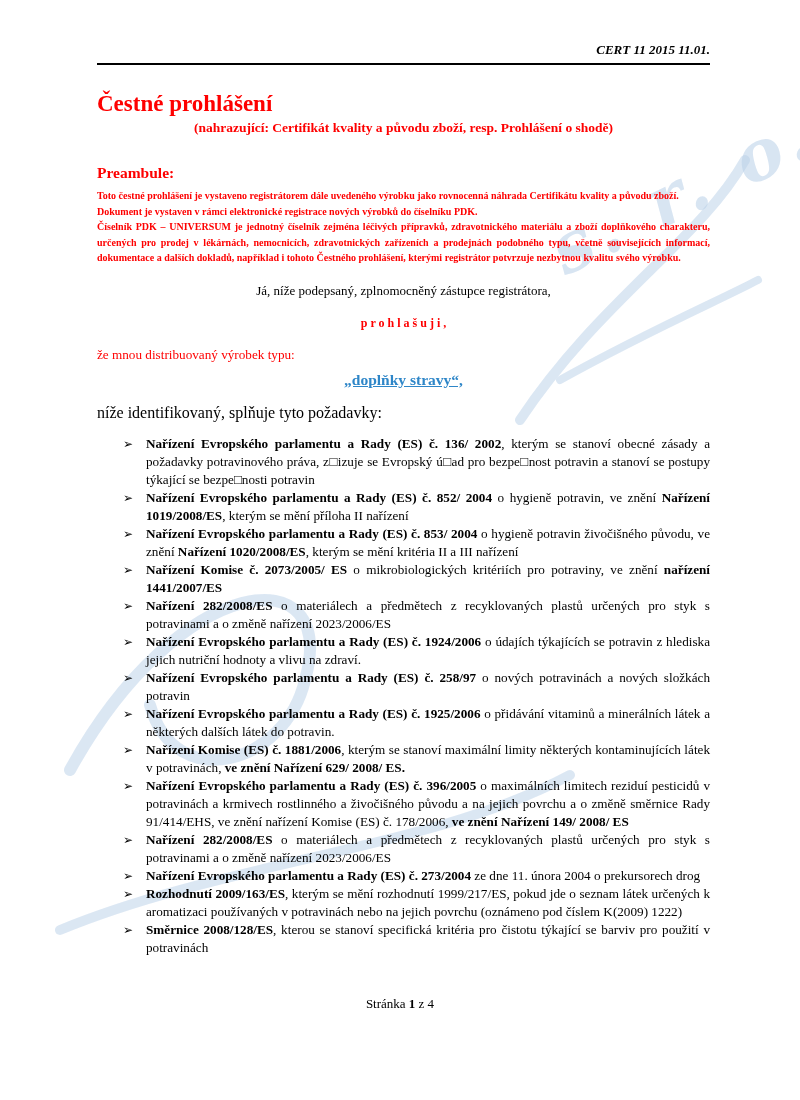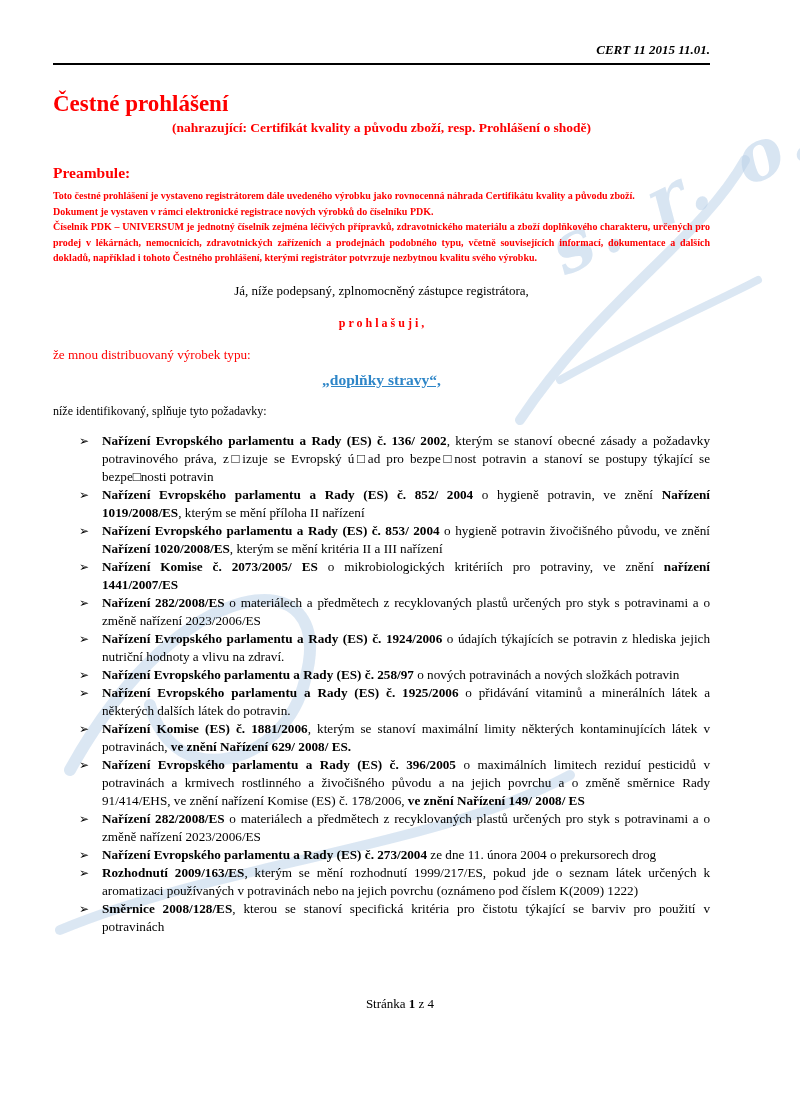--- a/index.html
+++ b/index.html
@@ -22,7 +22,7 @@
   .wm-text.wm1 { top: 150px; left: 540px; font-size: 70px; letter-spacing: 6px; }
   .wm-svg { position: absolute; inset: 0; width: 800px; height: 1100px; opacity: .5; }
 
-  .content { position: relative; z-index: 1; padding: 42px 90px 0 53px; }
+  .content { position: relative; z-index: 1; padding: 42px 90px 0 97px; }
 
   .doc-code {
     text-align: right; font-style: italic; font-weight: bold;

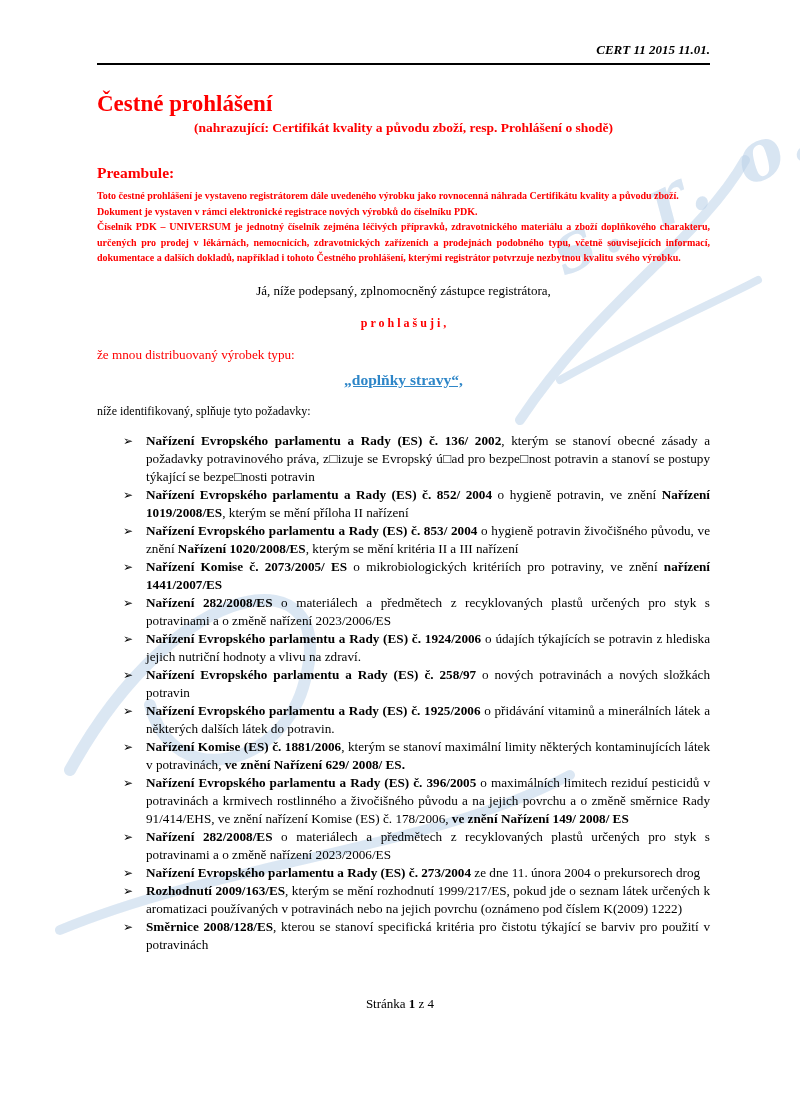--- a/index.html
+++ b/index.html
@@ -43,7 +43,7 @@
   .product-lead { color: #fe0000; font-size: 13.2px; margin-top: 16px; }
   .product-type { text-align: center; font-weight: bold; font-size: 15.5px; margin-top: 8px; }
   .product-type span { text-decoration: underline; }
-  .req-lead     { font-size: 12px; margin-top: 15px; }
+  .req-lead     { font-size: 16px; margin-top: 15px; }
 
   .req-list { margin-top: 13px; padding-left: 26px; }
   .req-item { display: flex; font-size: 13.2px; line-height: 18px; }

